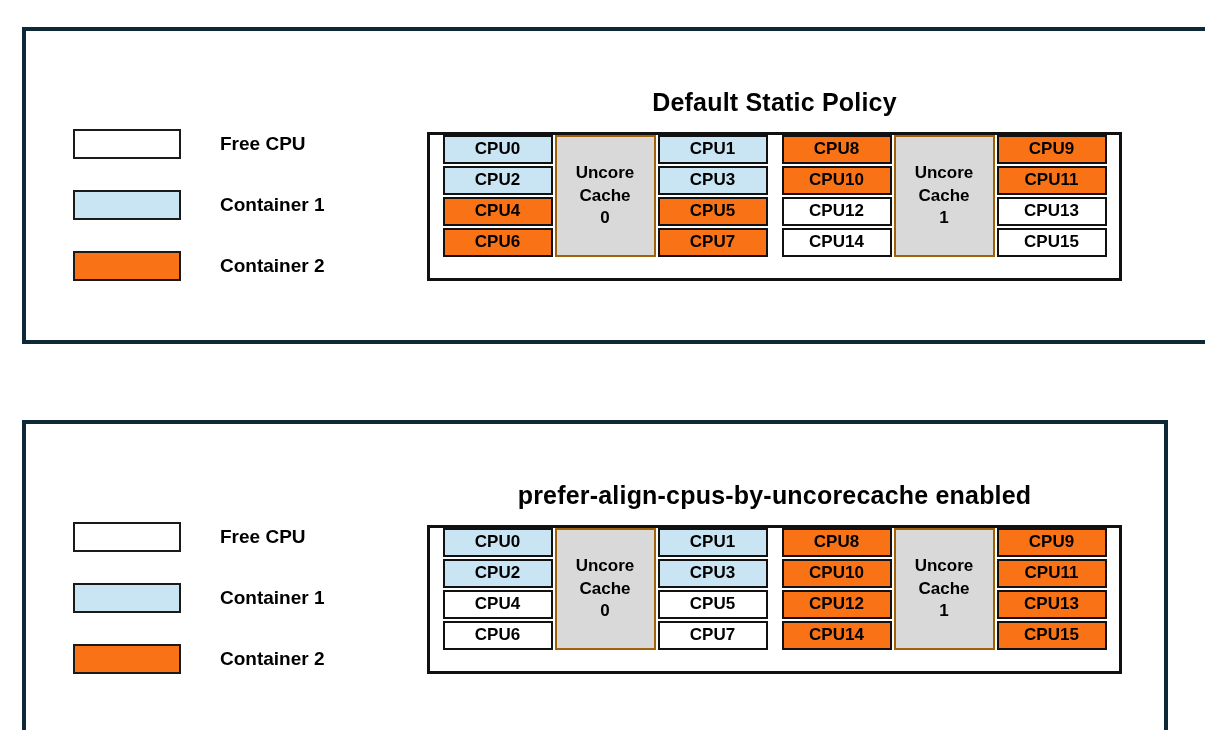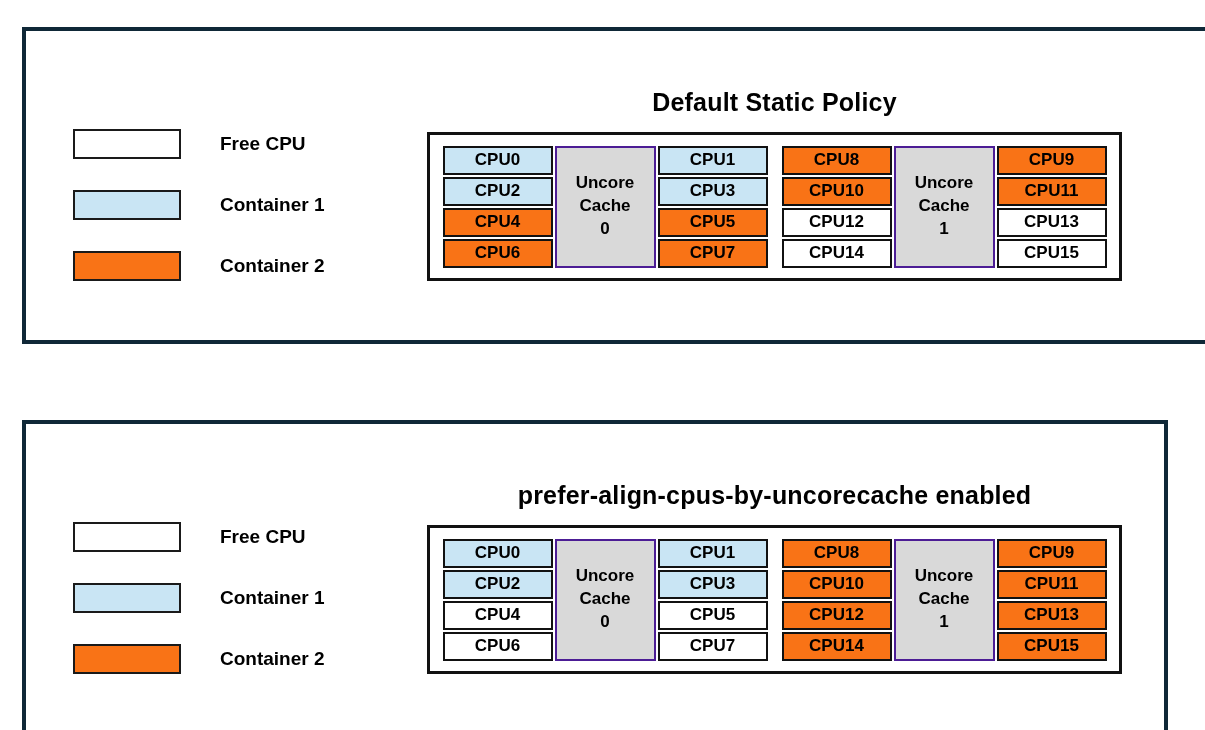--- a/index.html
+++ b/index.html
@@ -74,7 +74,7 @@
     border: 3px solid #111111;
     background: #ffffff;
     display: flex;
-    align-items: center;
+    align-items: flex-start;
     justify-content: center;
     gap: 14px;
   }

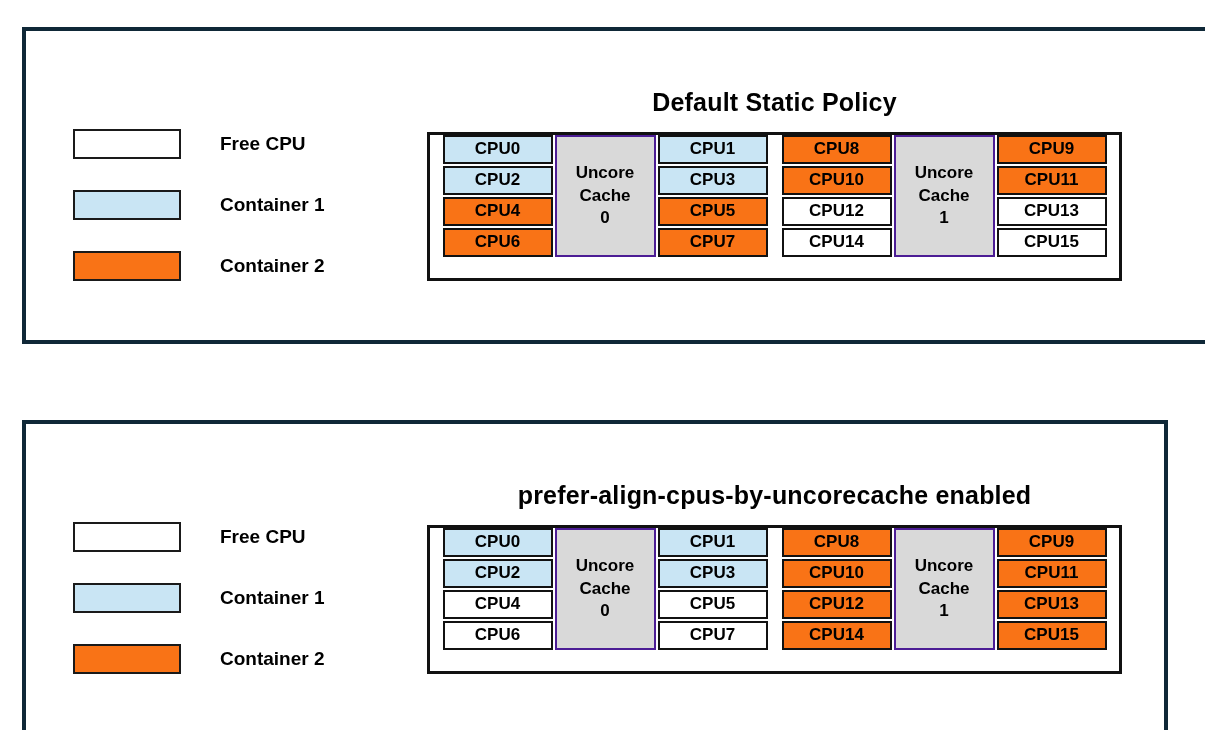--- a/index.html
+++ b/index.html
@@ -103,7 +103,7 @@
     box-sizing: border-box;
     width: 101px;
     height: 122px;
-    border: 2px solid #4c1d95;
+    border: 2px solid #a16207;
     background: #d9d9d9;
     display: flex;
     align-items: center;

